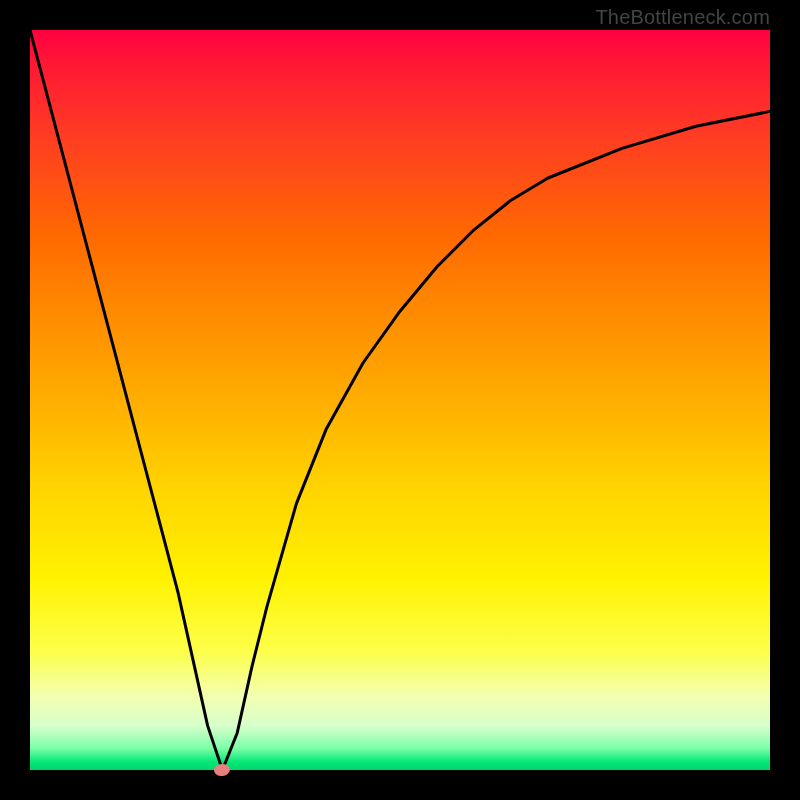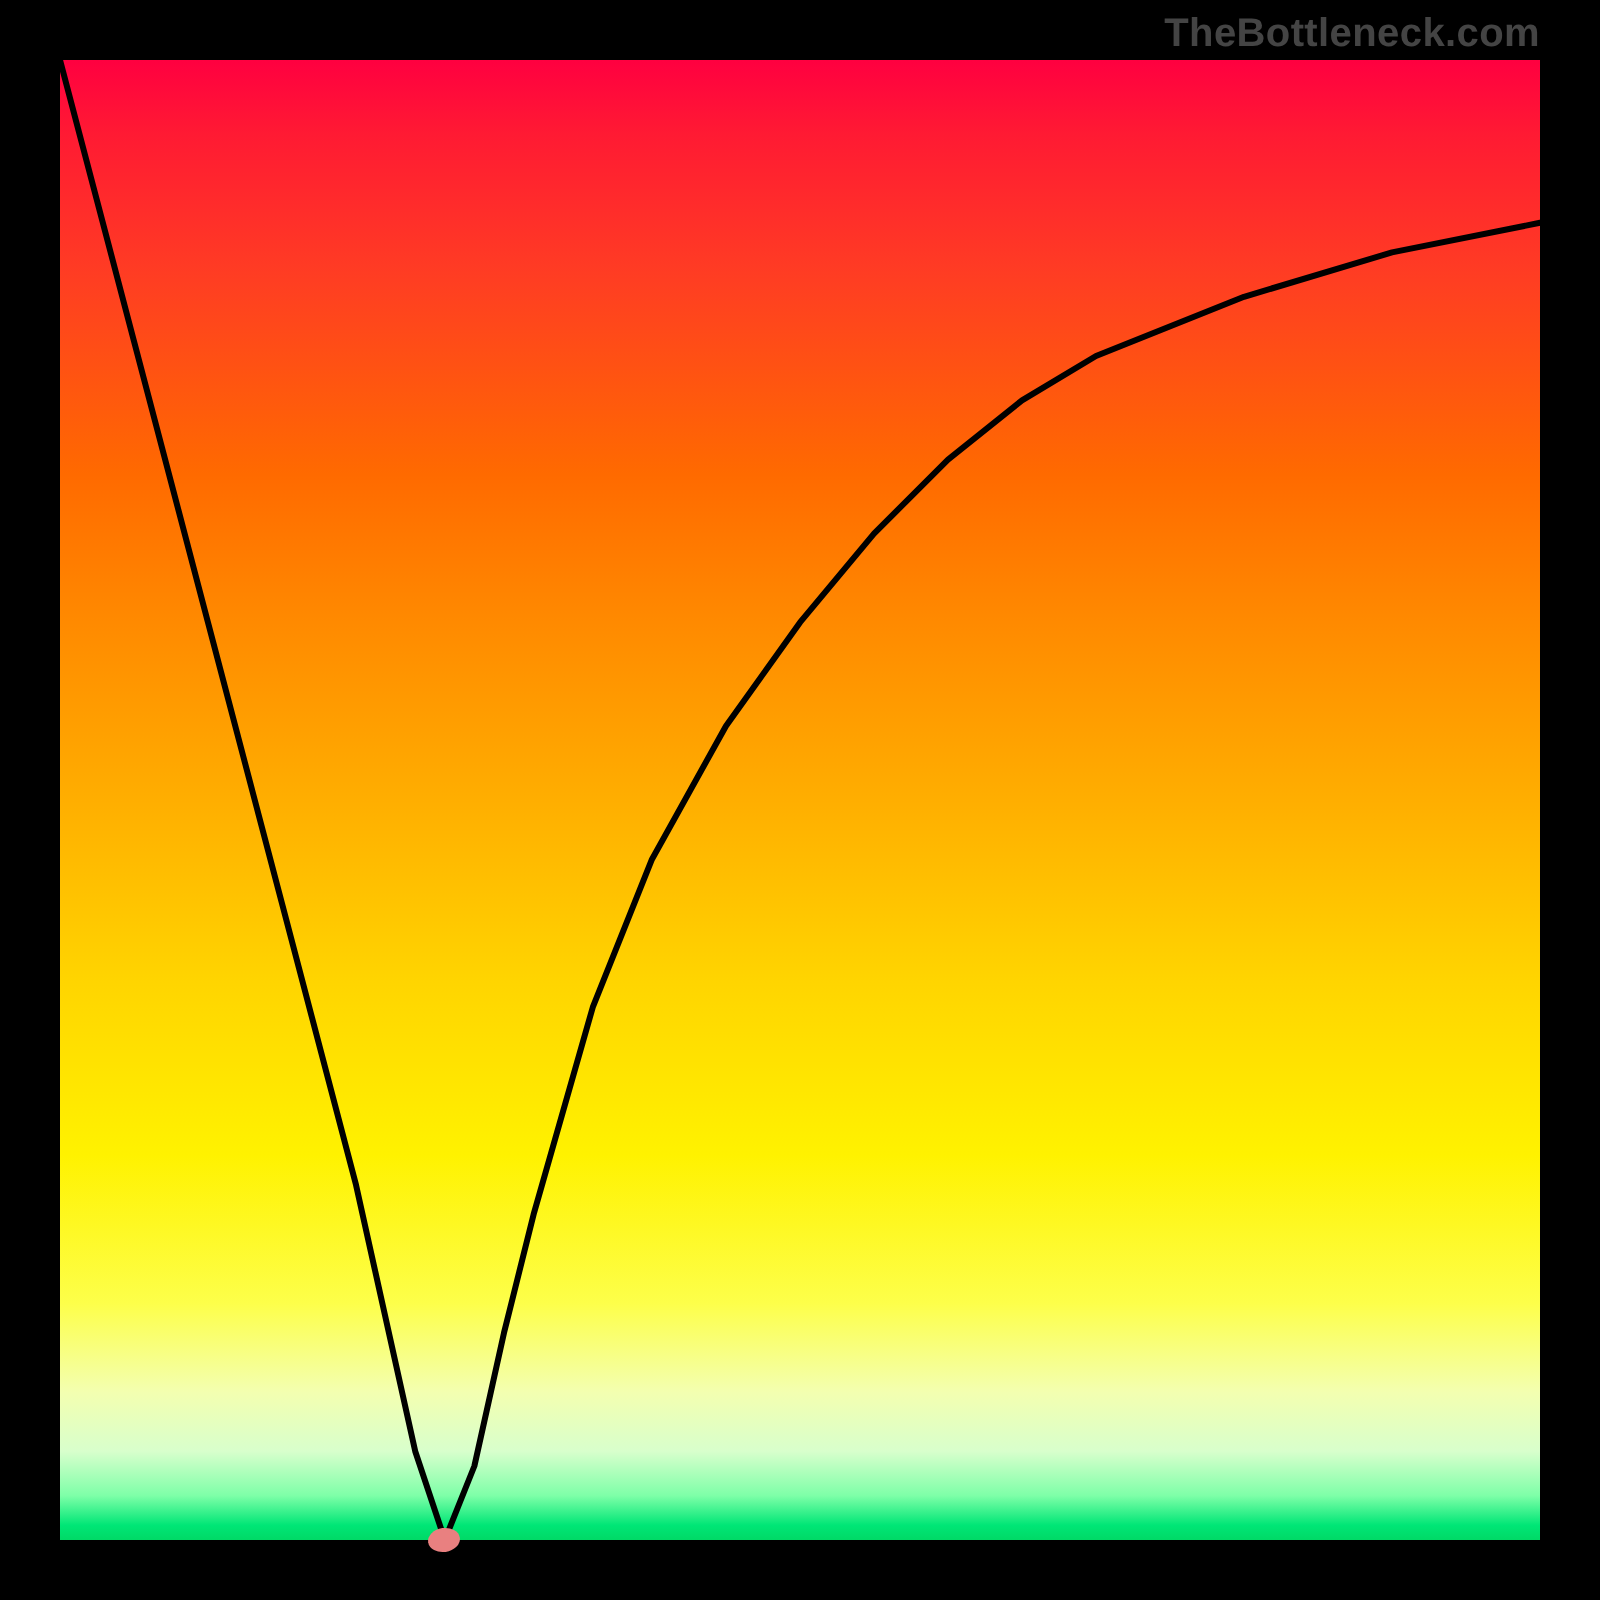--- a/index.html
+++ b/index.html
@@ -50,7 +50,7 @@
     right: 30px;
     color: #444;
     font-size: 20px;
-    font-weight: 700;
+    font-weight: 400;
     letter-spacing: 0.2px;
   }
   svg.curve {

